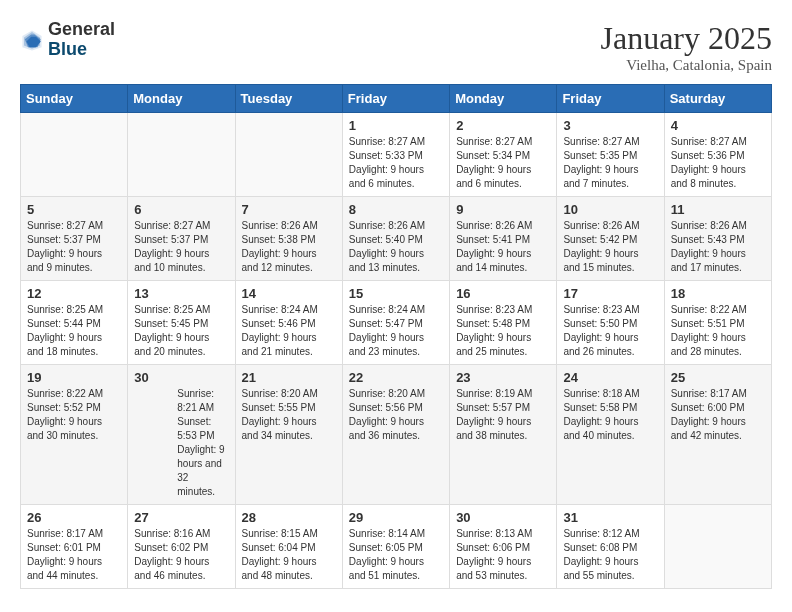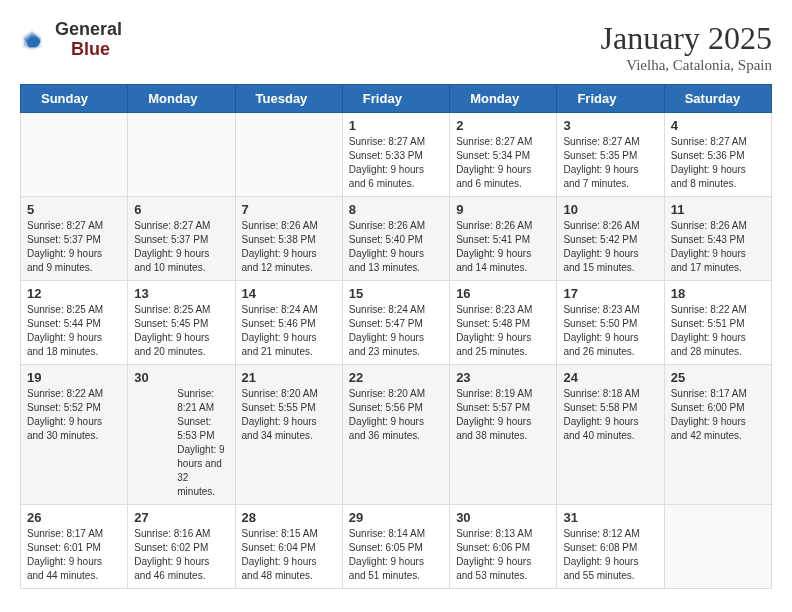--- a/index.html
+++ b/index.html
@@ -19,7 +19,7 @@
     .logo {
       display: flex;
       align-items: center;
-      gap: 11px;
+      gap: 4px;
     }
     .logo-text {
       font-size: 18px;

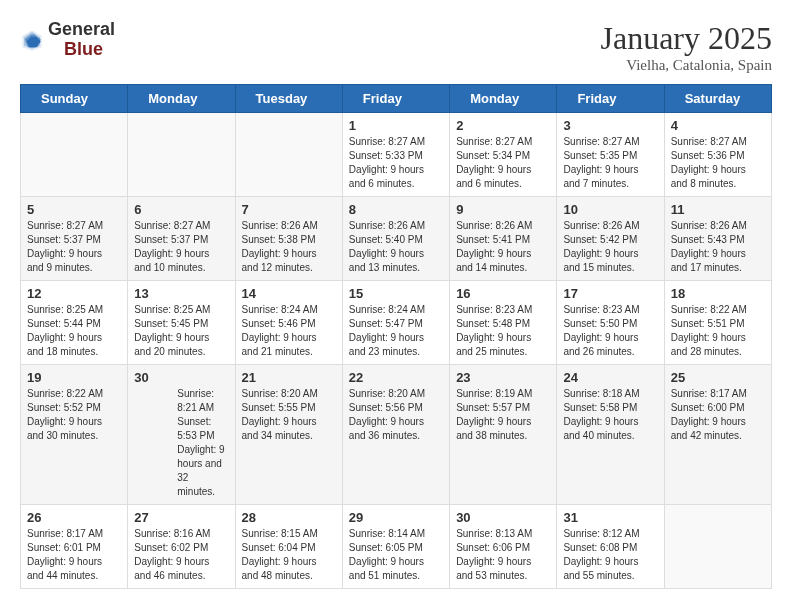--- a/index.html
+++ b/index.html
@@ -27,7 +27,7 @@
       line-height: 1.1;
     }
     .logo-general { color: #333; }
-    .logo-blue { color: #7f1d1d; margin-left: 16px; }
+    .logo-blue { color: #0c4a6e; }
     .logo-icon {
       width: 24px;
       height: 24px;

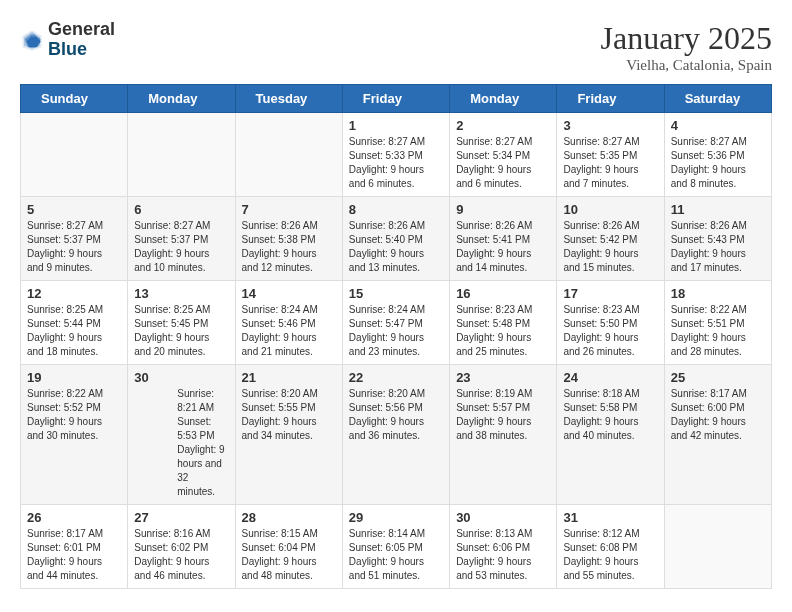--- a/index.html
+++ b/index.html
@@ -55,7 +55,7 @@
       color: white;
     }
     thead th {
-      padding: 6px 20px;
+      padding: 6px 5px;
       font-size: 13px;
       font-weight: bold;
       text-align: left;

